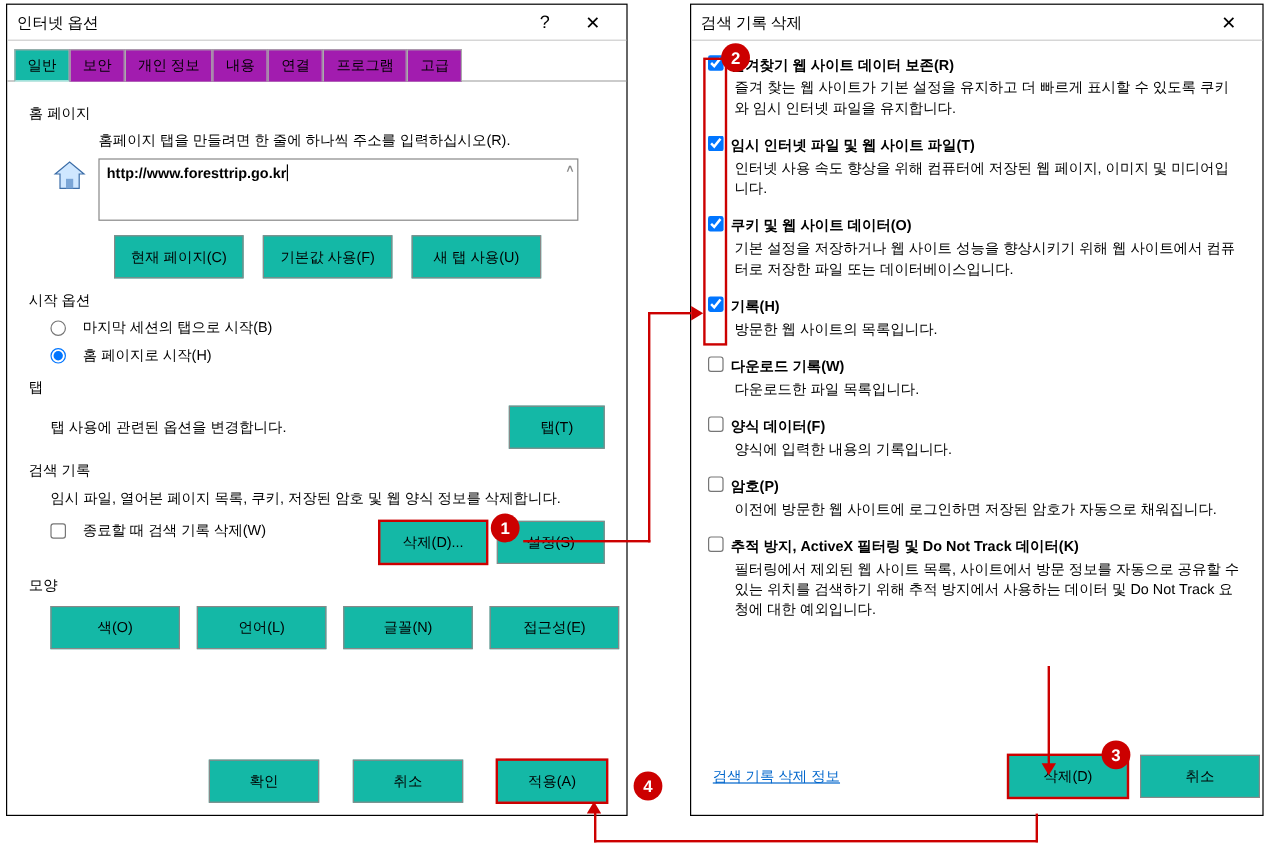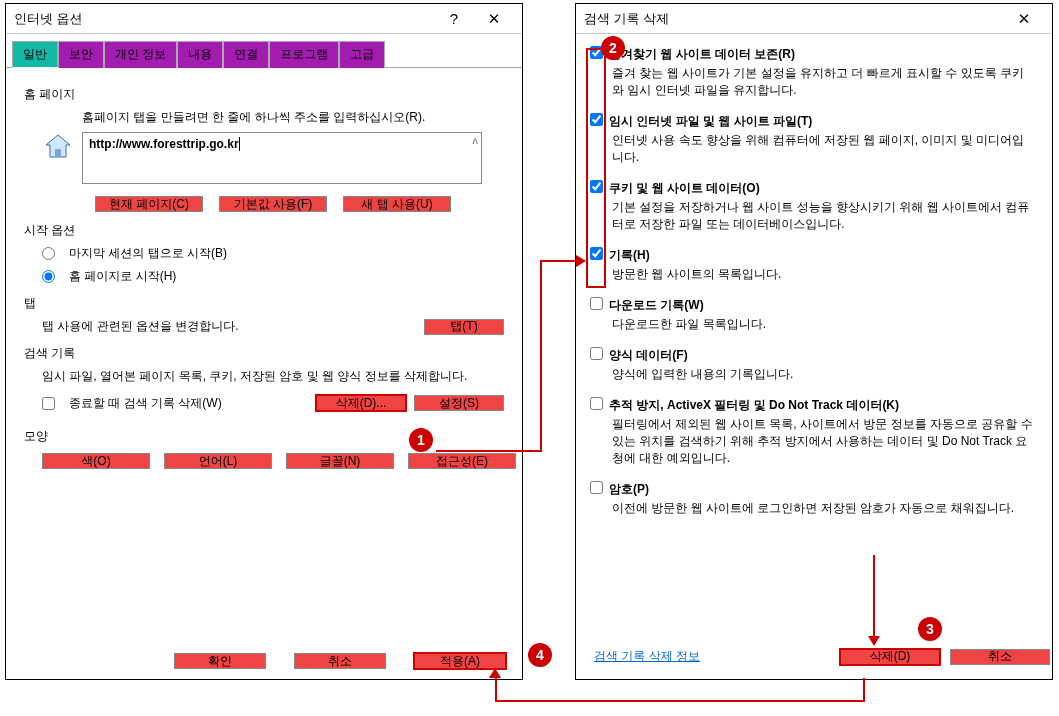--- a/index.html
+++ b/index.html
@@ -26,7 +26,7 @@
     border-bottom: 1px solid #ccc;
     font-size: 13px;
   }
-  .titlebar .title { flex: 1; }
+  .titlebar .title { flex: 1; font-family: Liberation Serif, serif; }
   .titlebar .help, .titlebar .close {
     width: 40px;
     text-align: center;

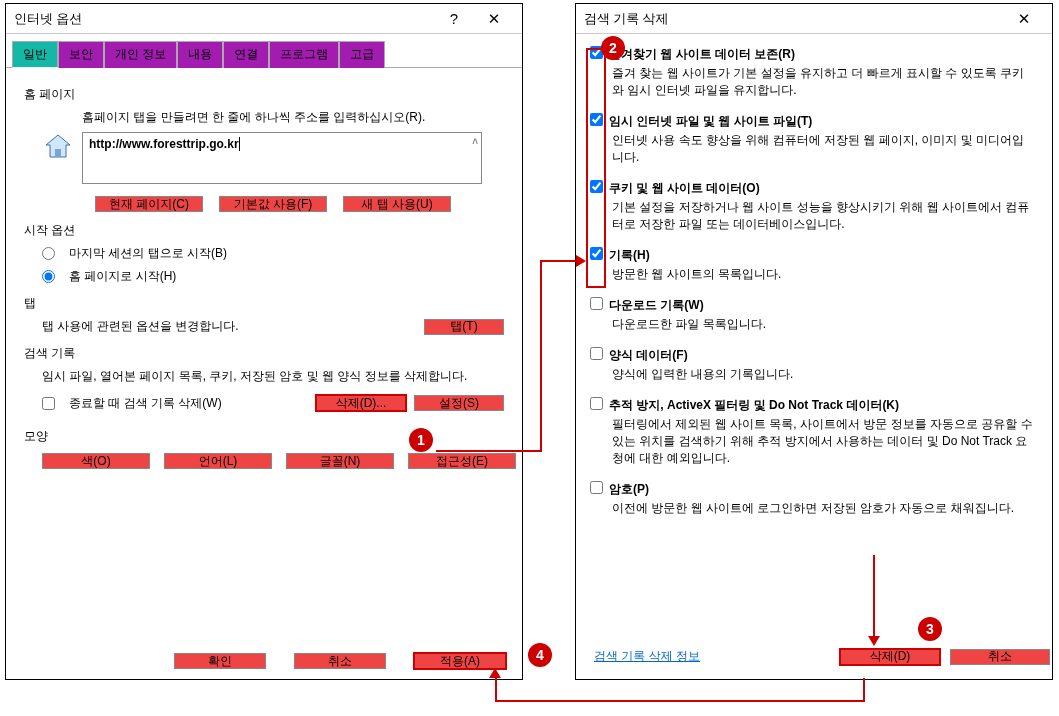--- a/index.html
+++ b/index.html
@@ -76,9 +76,9 @@
   .btn-row { display: flex; gap: 16px; justify-content: center; margin-top: 12px; }
   .btn {
     min-width: 108px;
-    height: 16px;
+    height: 36px;
     border: 1px solid #888;
-    background: #ef4444;
+    background: #14b8a6;
     font-size: 12px;
     cursor: pointer;
     display: inline-flex;

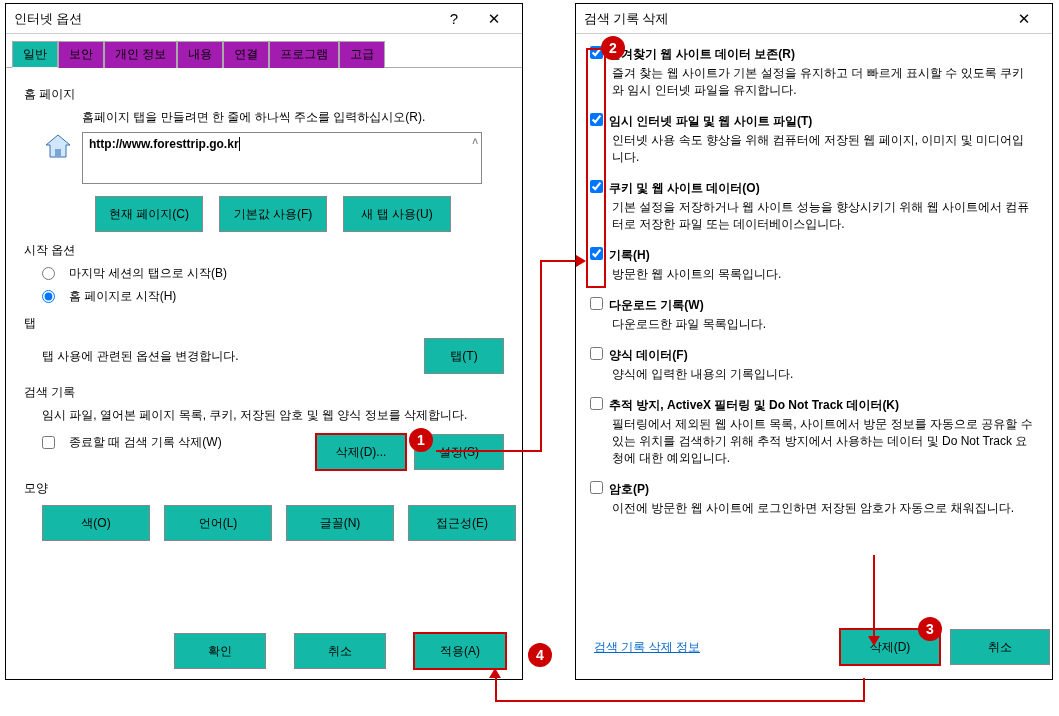--- a/index.html
+++ b/index.html
@@ -285,16 +285,16 @@
         <div class="check-item">
           <label class="header">
             <input type="checkbox" style="">
+            <span>암호(P)</span>
+          </label>
+          <div class="desc">이전에 방문한 웹 사이트에 로그인하면 저장된 암호가 자동으로 채워집니다.</div>
+        </div>
+        <div class="check-item">
+          <label class="header">
+            <input type="checkbox" style="">
             <span>추적 방지, ActiveX 필터링 및 Do Not Track 데이터(K)</span>
           </label>
           <div class="desc">필터링에서 제외된 웹 사이트 목록, 사이트에서 방문 정보를 자동으로 공유할 수 있는 위치를 검색하기 위해 추적 방지에서 사용하는 데이터 및 Do Not Track 요청에 대한 예외입니다.</div>
-        </div>
-        <div class="check-item">
-          <label class="header">
-            <input type="checkbox" style="">
-            <span>암호(P)</span>
-          </label>
-          <div class="desc">이전에 방문한 웹 사이트에 로그인하면 저장된 암호가 자동으로 채워집니다.</div>
         </div>
       </div>
   </div>

